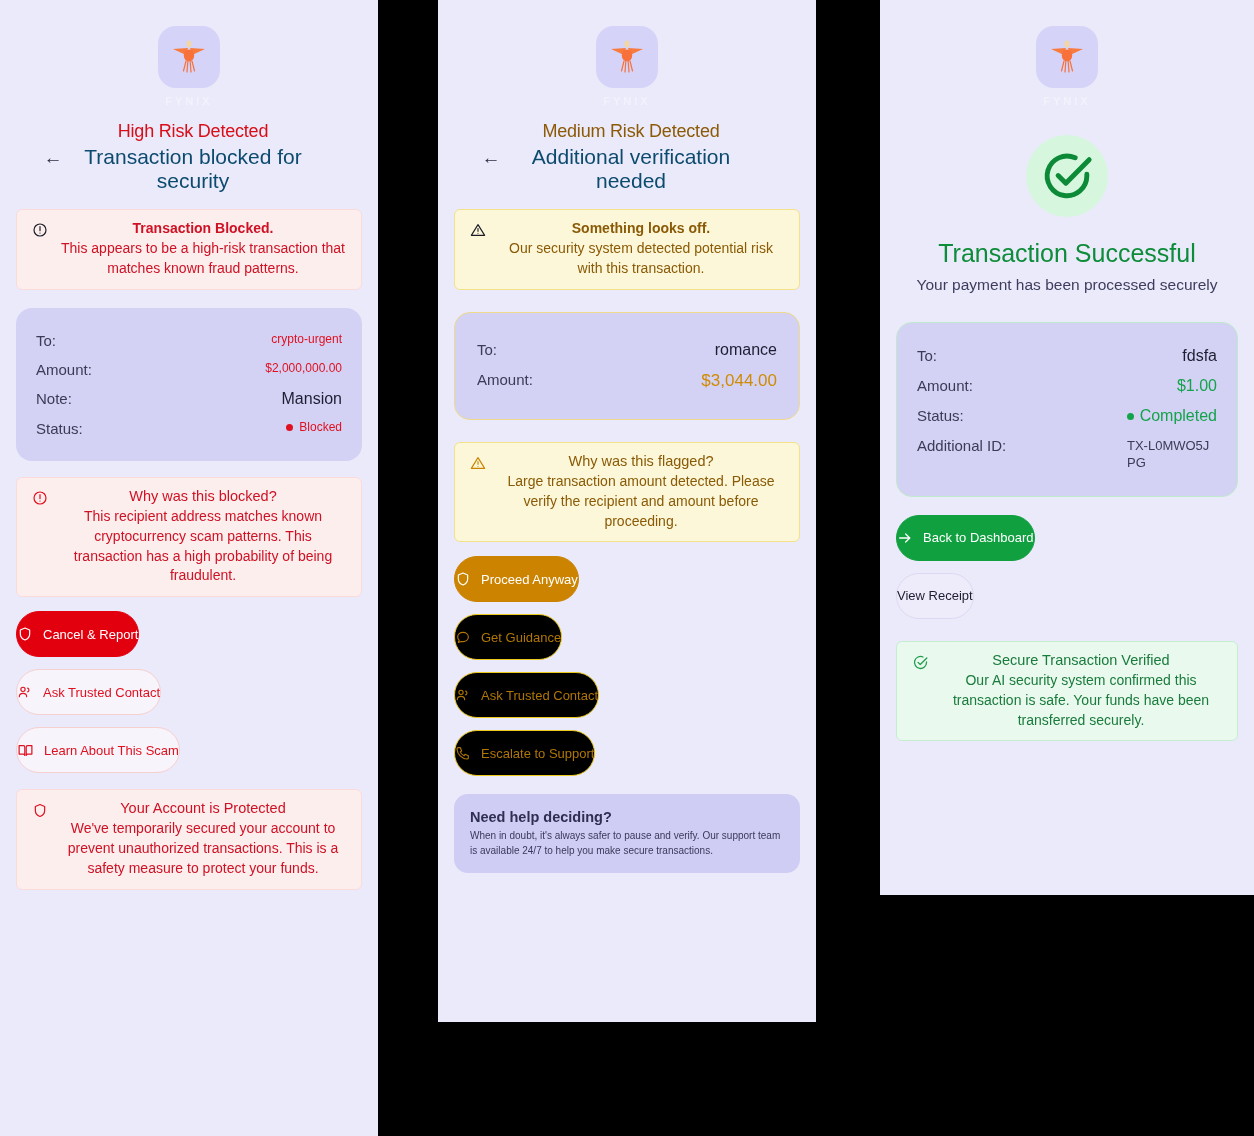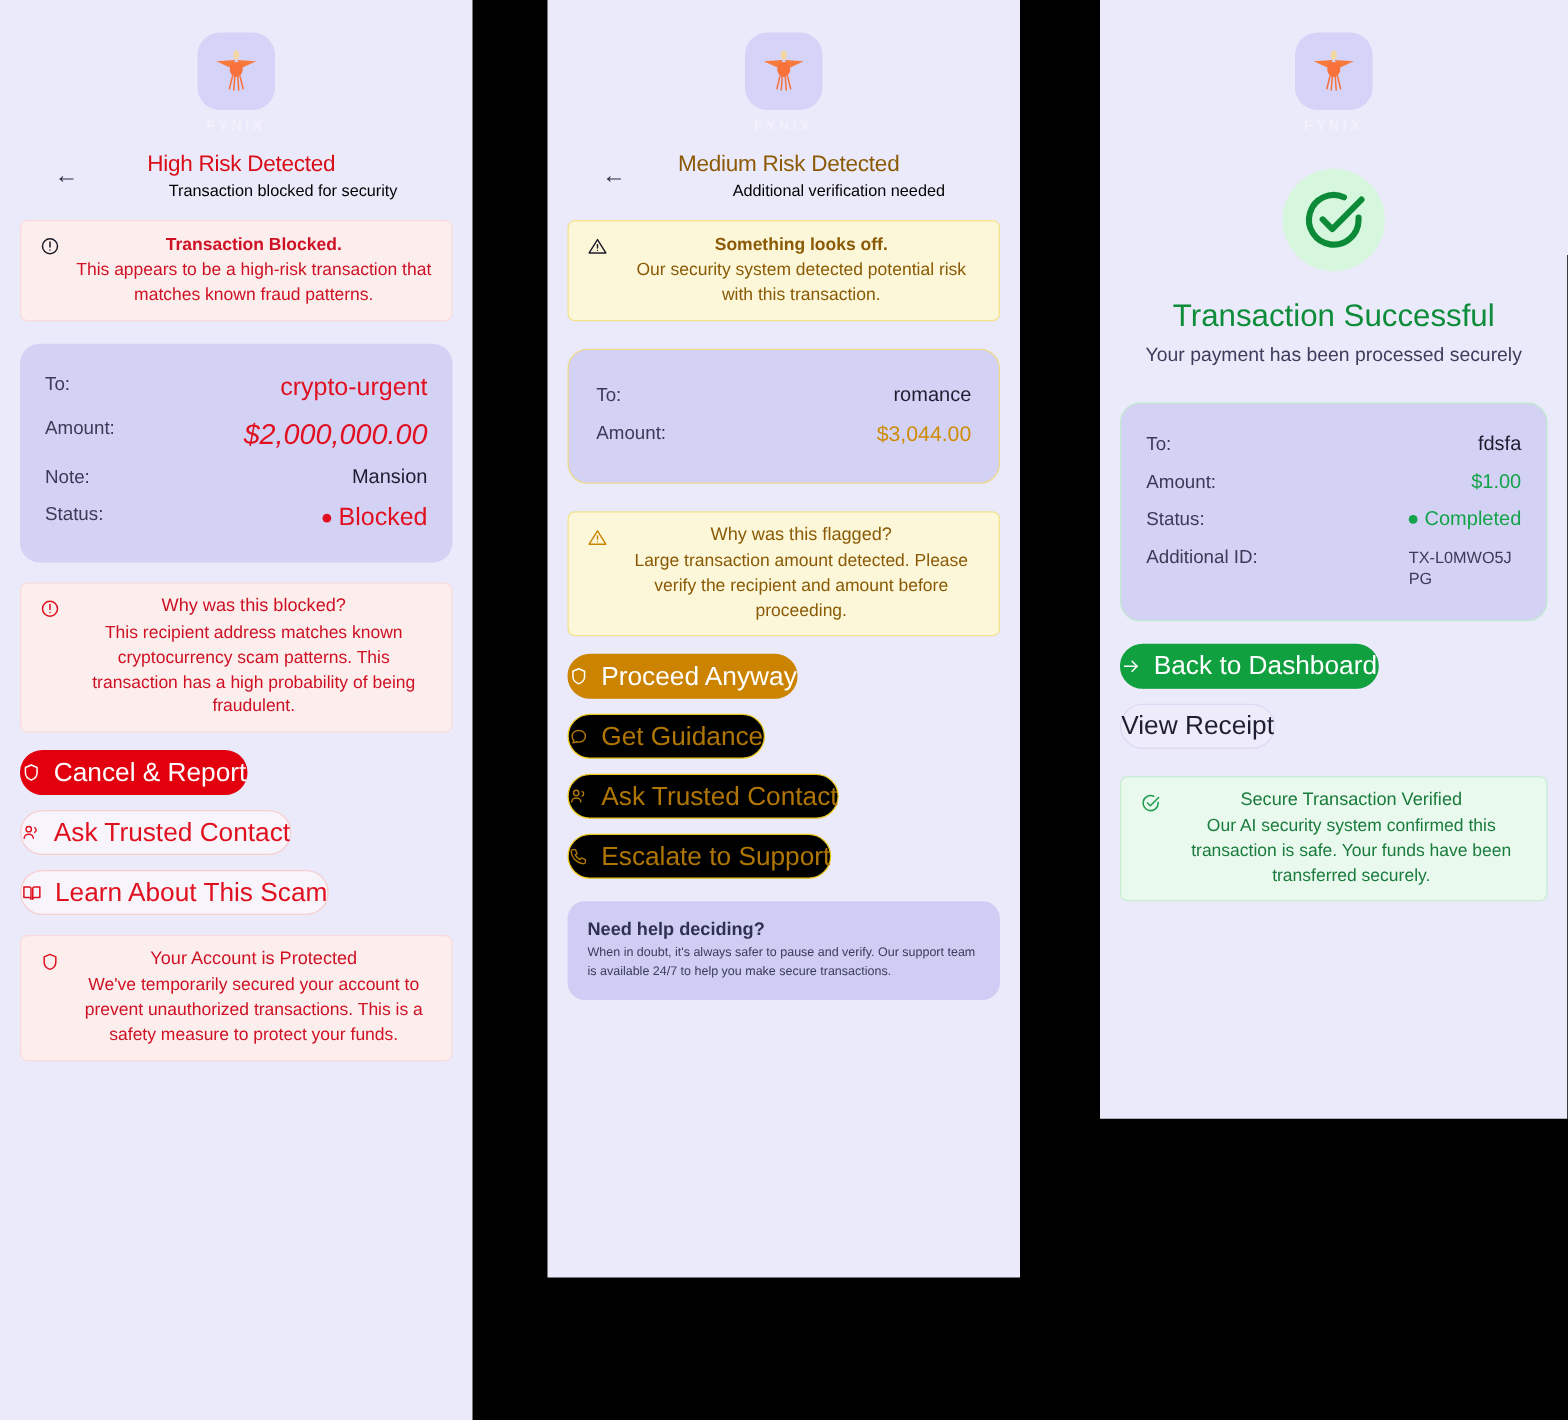--- a/index.html
+++ b/index.html
@@ -48,7 +48,7 @@
   .header-title { font-size: 18px; font-weight: 400; letter-spacing:-0.2px; }
   .header-title.red   { color:#d90d17; }
   .header-title.amber { color:#8c5a06; }
-  .header-sub { font-size: 13px; color:#000000; margin-top: 3px; text-align: right; }
+  .header-sub { font-size: 21px; color:#0c4a6e; margin-top: 3px; }
 
   
   .alert {

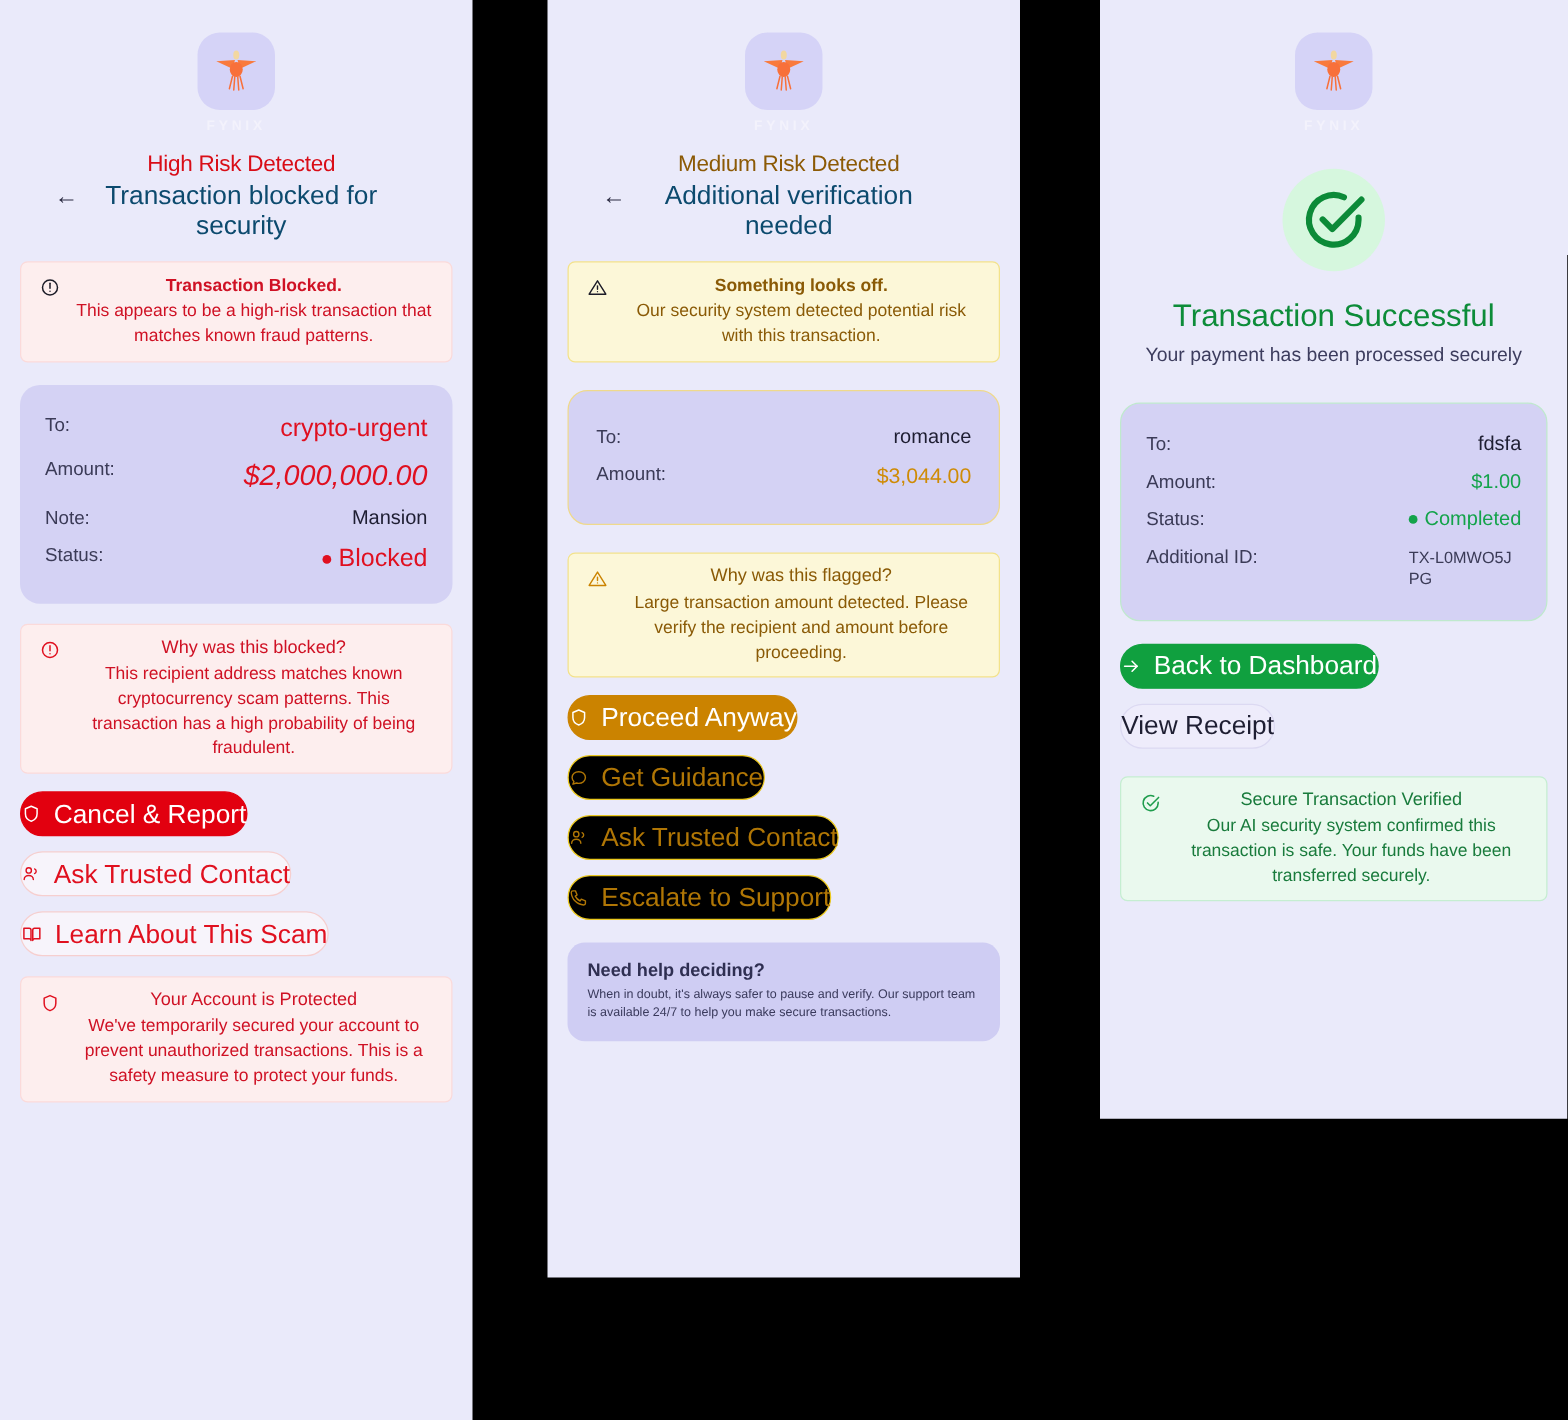--- a/index.html
+++ b/index.html
@@ -79,7 +79,7 @@
   .det-label { font-size: 15px; color:#3b3b57; }
   .det-val { font-size: 15px; color:#1e1e32; text-align:right; max-width: 55%; }
   .det-val.big-red   { font-size: 23px; color:#e01020;font-style:italic; }
-  .det-val.red       { color:#e01020; font-size:20px; }
+  .det-val.red       { color:#e01020; font-size:12px; }
   .det-val.amber     { color:#cf8b05; font-size:17px; }
   .det-val.green     { color:#13a34a; font-size:16px; }
   .det-val.dark      { color:#1e1e32; font-size:16px; }

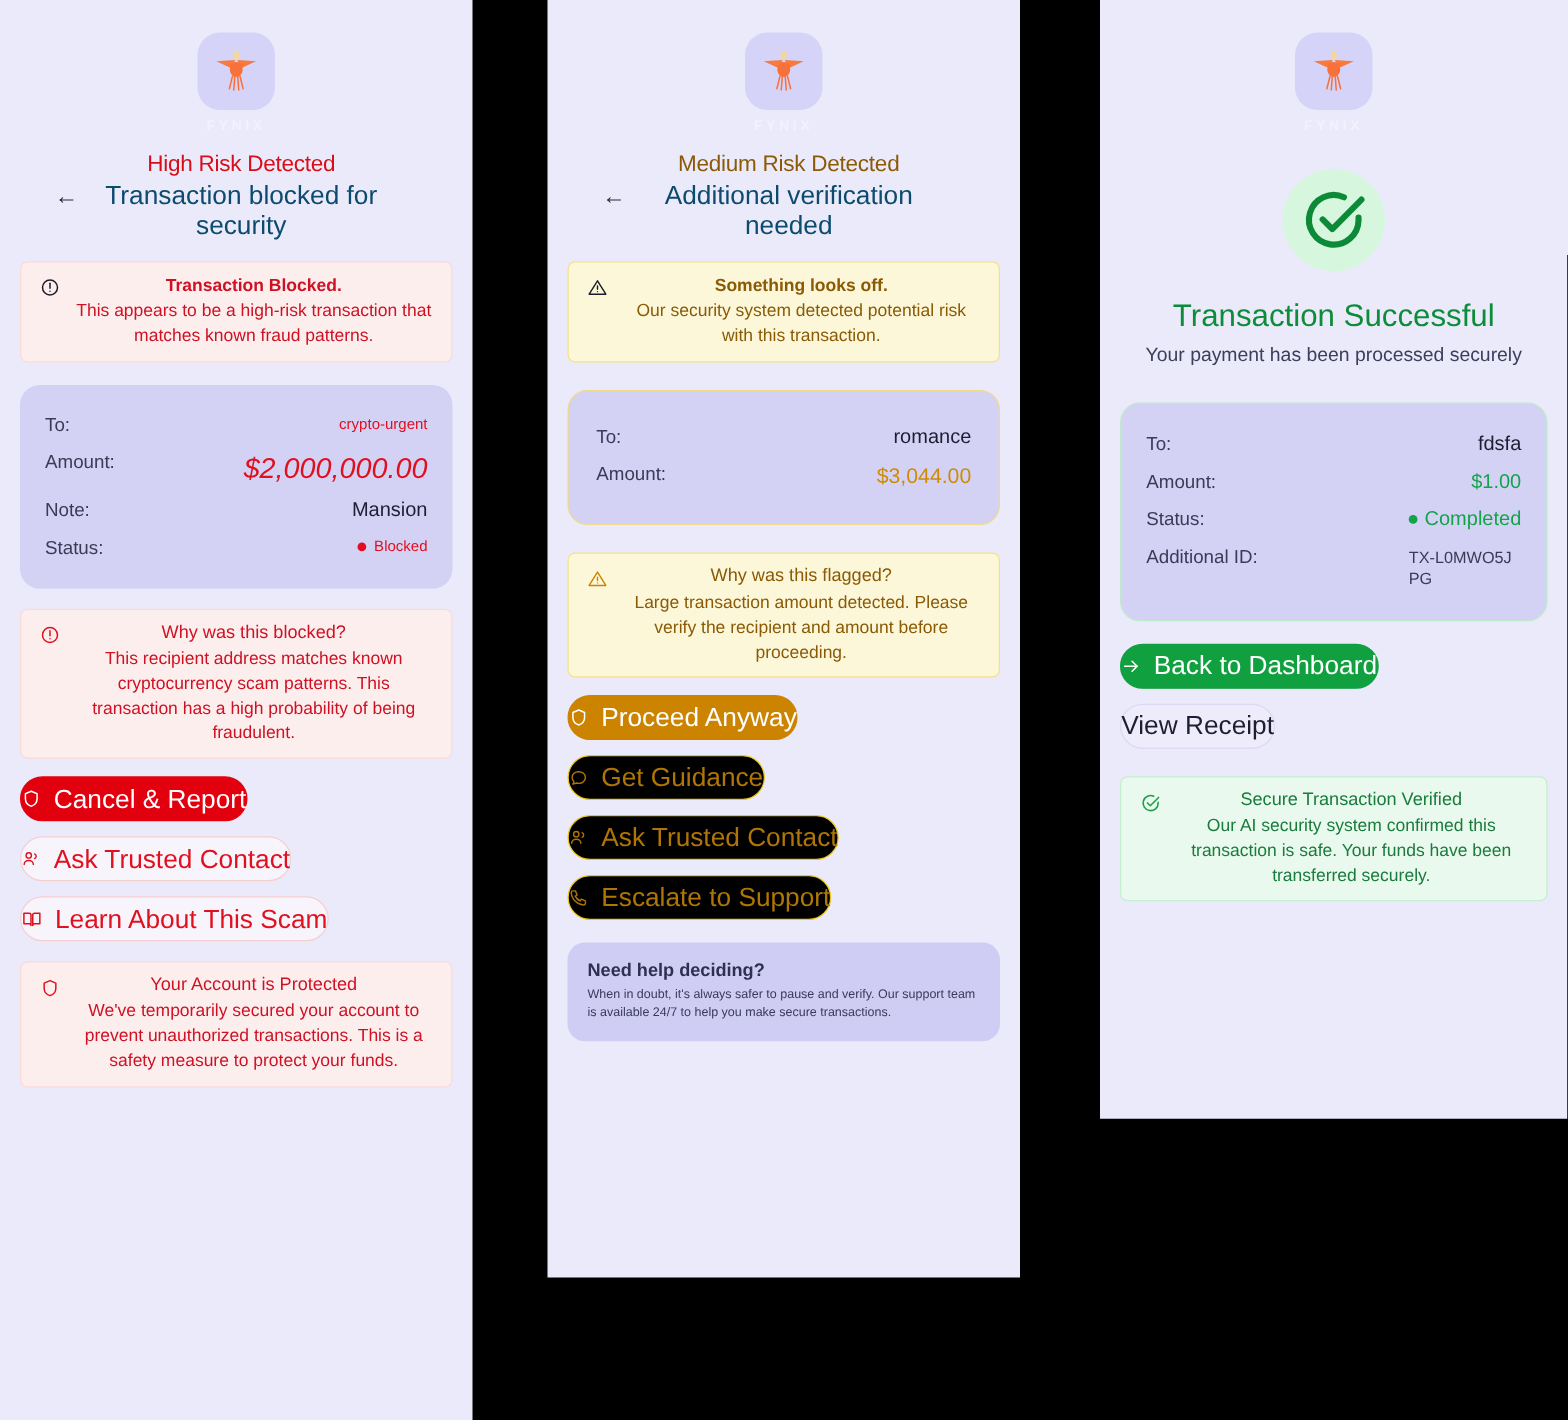--- a/index.html
+++ b/index.html
@@ -78,7 +78,7 @@
   .det-row { display:flex; justify-content:space-between; align-items:flex-start; padding: 6px 0; }
   .det-label { font-size: 15px; color:#3b3b57; }
   .det-val { font-size: 15px; color:#1e1e32; text-align:right; max-width: 55%; }
-  .det-val.big-red   { font-size: 23px; color:#e01020;font-style:italic; }
+  .det-val.big-red   { font-size: 12px; color:#e01020; }
   .det-val.red       { color:#e01020; font-size:12px; }
   .det-val.amber     { color:#cf8b05; font-size:17px; }
   .det-val.green     { color:#13a34a; font-size:16px; }

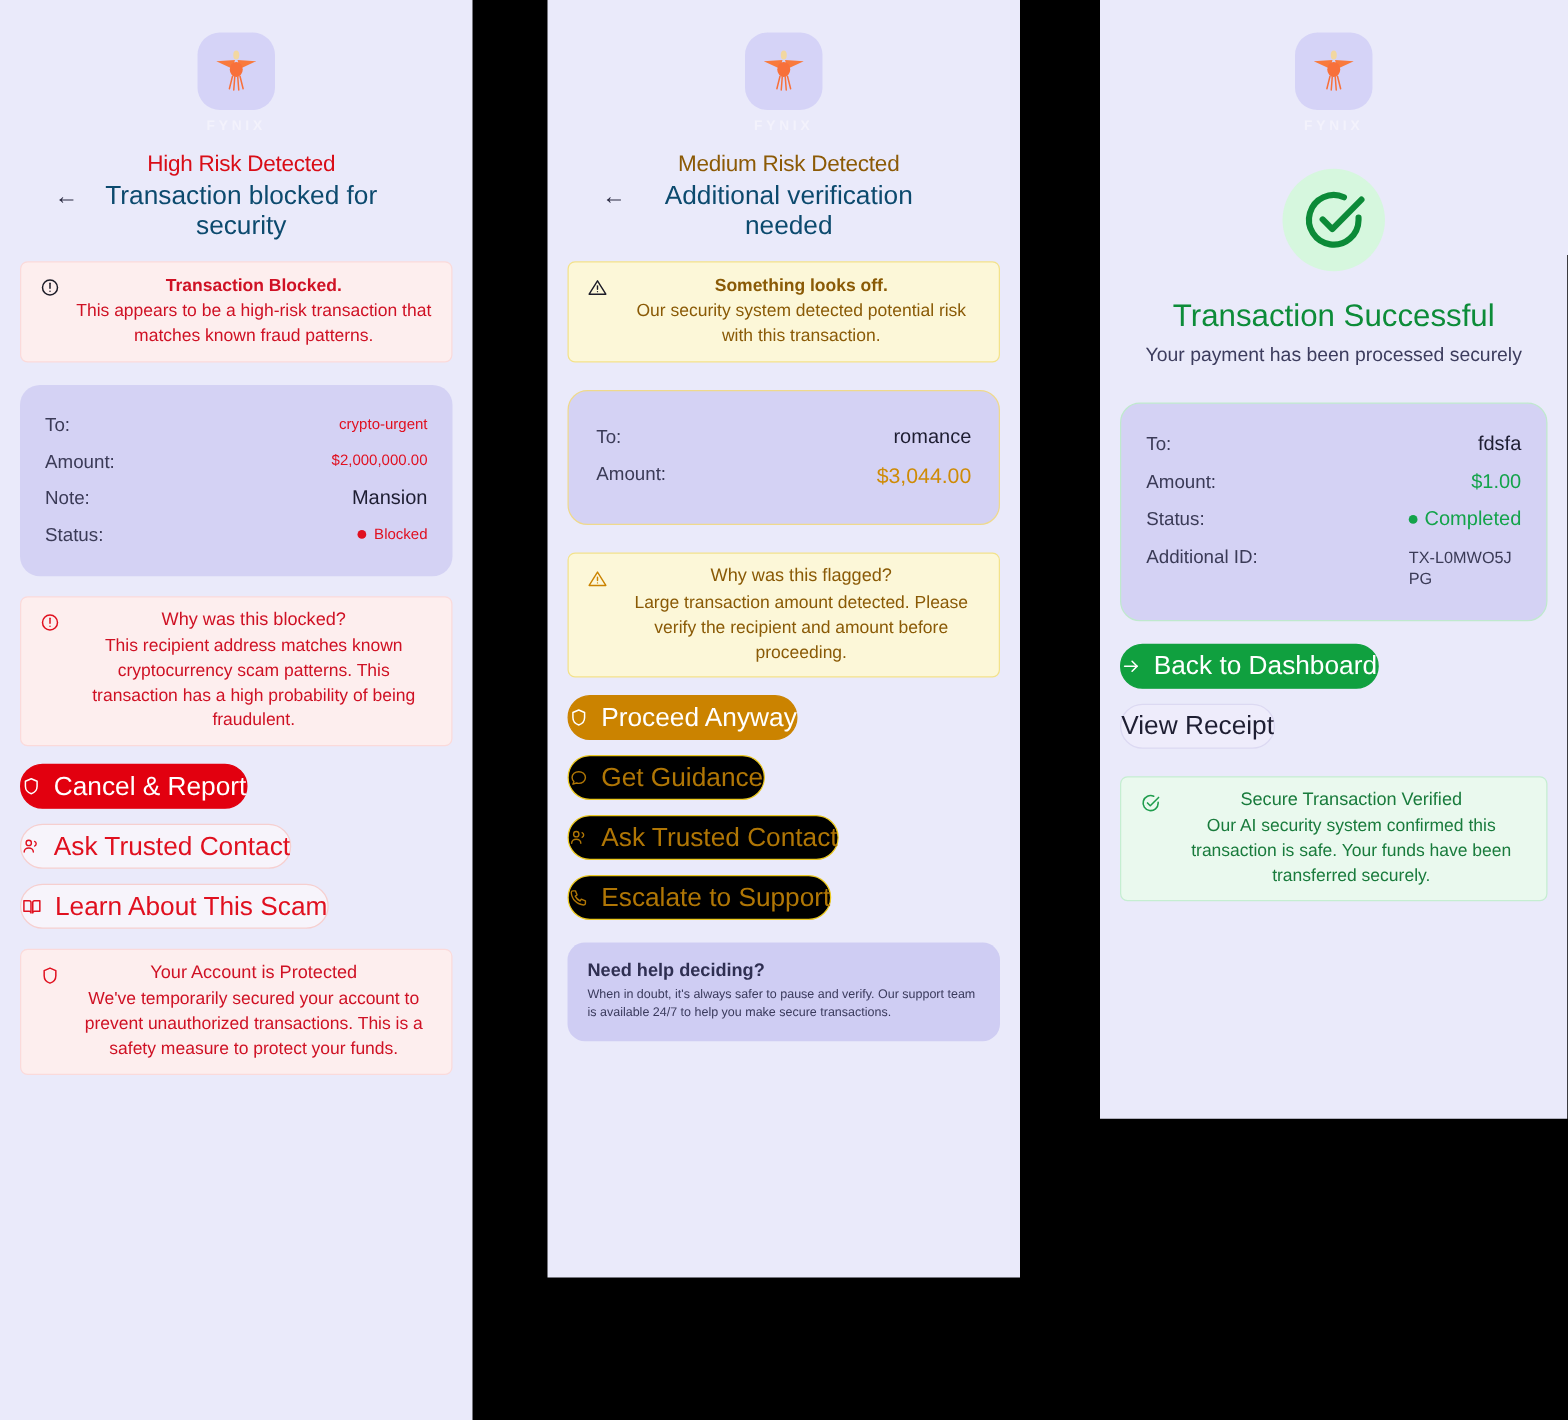--- a/index.html
+++ b/index.html
@@ -91,8 +91,8 @@
   
   .btn {
     display:flex; align-items:center; justify-content:flex-end; gap:10px;
-    height: 36px; border-radius: 24px; margin-top: 12px;
-    font-size: 21px; cursor:pointer; border: 1px solid transparent;
+    height: 46px; border-radius: 24px; margin-top: 12px;
+    font-size: 13px; cursor:pointer; border: 1px solid transparent;
     background:none;
     font-family: "Liberation Sans", sans-serif;
   }

